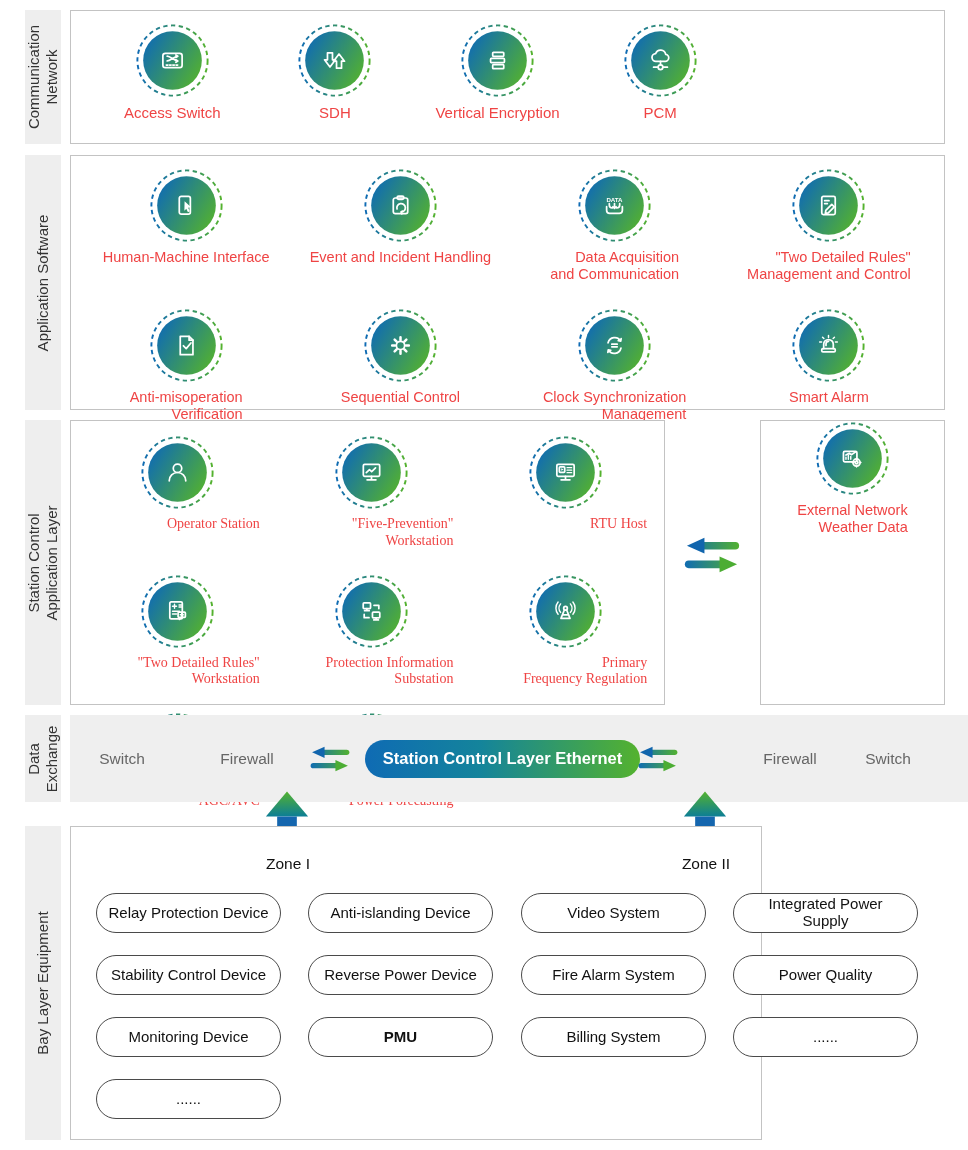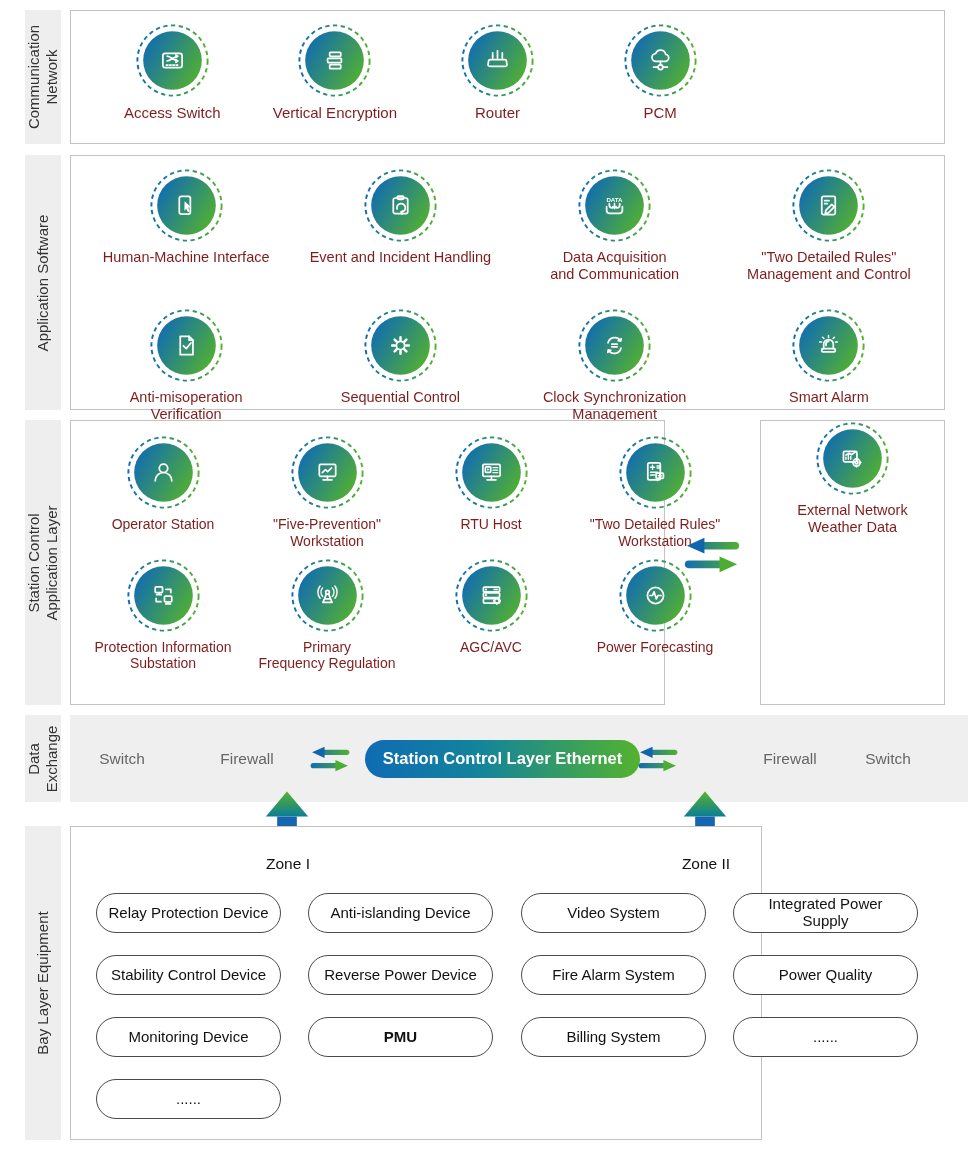--- a/index.html
+++ b/index.html
@@ -22,7 +22,7 @@
   .node{display:flex;flex-direction:column;align-items:center;}
   .icon-svg{width:75px;height:75px;display:block;}
   .node-label{
-    margin-top:6px;font-size:14.5px;color:#7f1d1d;text-align:center;
+    margin-top:6px;font-size:14.5px;color:#ef4444;text-align:right;
     white-space:pre-line;line-height:1.2;
   }
   .grid5 .node-label{font-size:15px;}

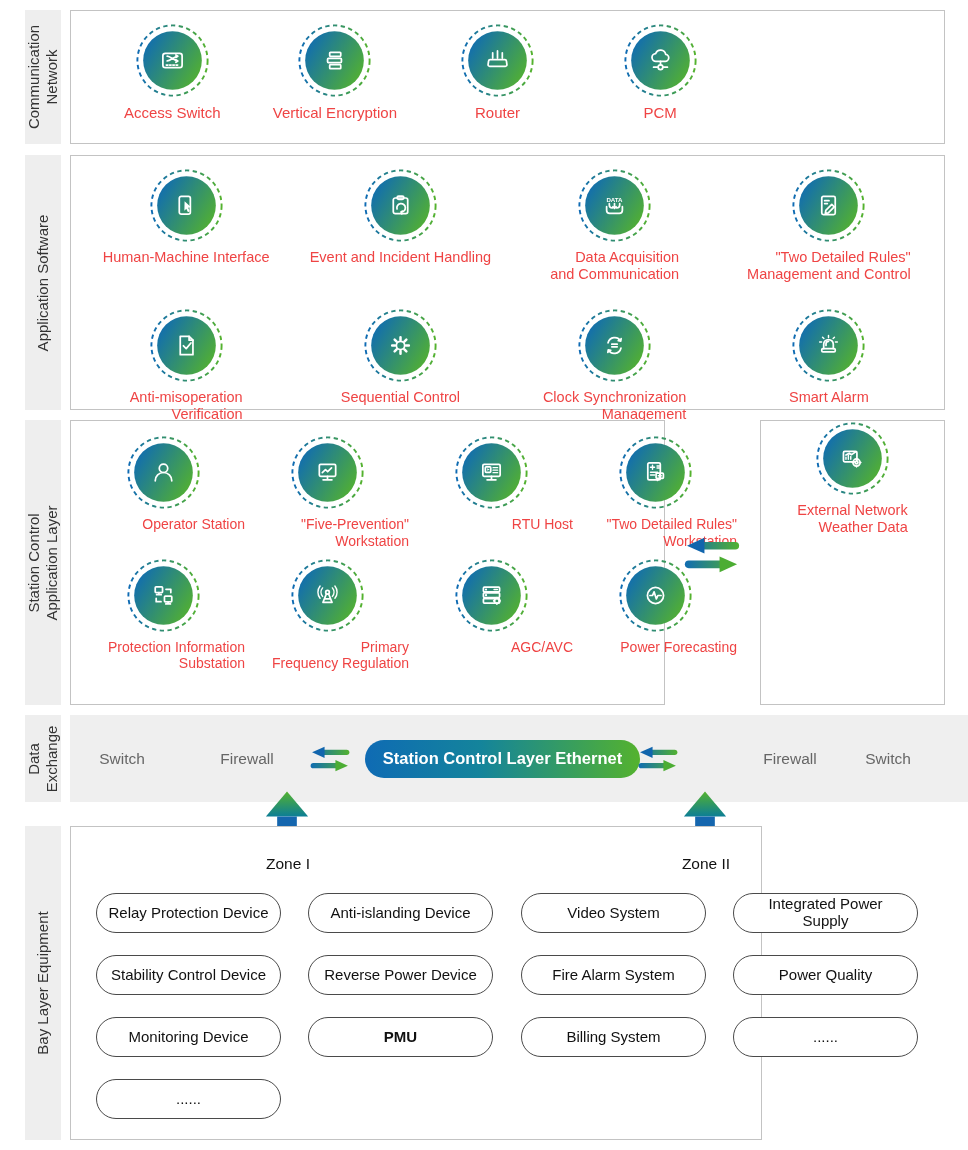--- a/index.html
+++ b/index.html
@@ -118,6 +118,17 @@
           <circle cx="39" cy="39" r="36.5" fill="none" stroke="url(#gRing)" stroke-width="2" stroke-dasharray="4.5 3.6"></circle>
           <circle cx="39" cy="39" r="30.5" fill="url(#gBG)"></circle>
           <g transform="translate(23,23)" fill="none" stroke="#fff" stroke-width="1.8" stroke-linecap="round" stroke-linejoin="round">
+            <path d="M8.7 8 h5.2 v7.3 h3.1 l-5.7 7.4 -5.7 -7.4 h3.1 z"></path>
+            <path d="M18.1 24 h5.2 v-7.3 h3.1 l-5.7 -7.4 -5.7 7.4 h3.1 z"></path>
+          </g>
+        </svg>
+        <div class="node-label">SDH</div>
+      </div>
+      <div class="node">
+        <svg class="icon-svg" viewBox="0 0 78 78">
+          <circle cx="39" cy="39" r="36.5" fill="none" stroke="url(#gRing)" stroke-width="2" stroke-dasharray="4.5 3.6"></circle>
+          <circle cx="39" cy="39" r="30.5" fill="url(#gBG)"></circle>
+          <g transform="translate(23,23)" fill="none" stroke="#fff" stroke-width="1.8" stroke-linecap="round" stroke-linejoin="round">
             <rect x="11" y="7.5" width="11.5" height="4.2" rx="0.8"></rect>
             <rect x="8.8" y="13.9" width="14.4" height="4.2" rx="0.8"></rect>
             <rect x="11" y="20.3" width="11.5" height="4.2" rx="0.8"></rect>

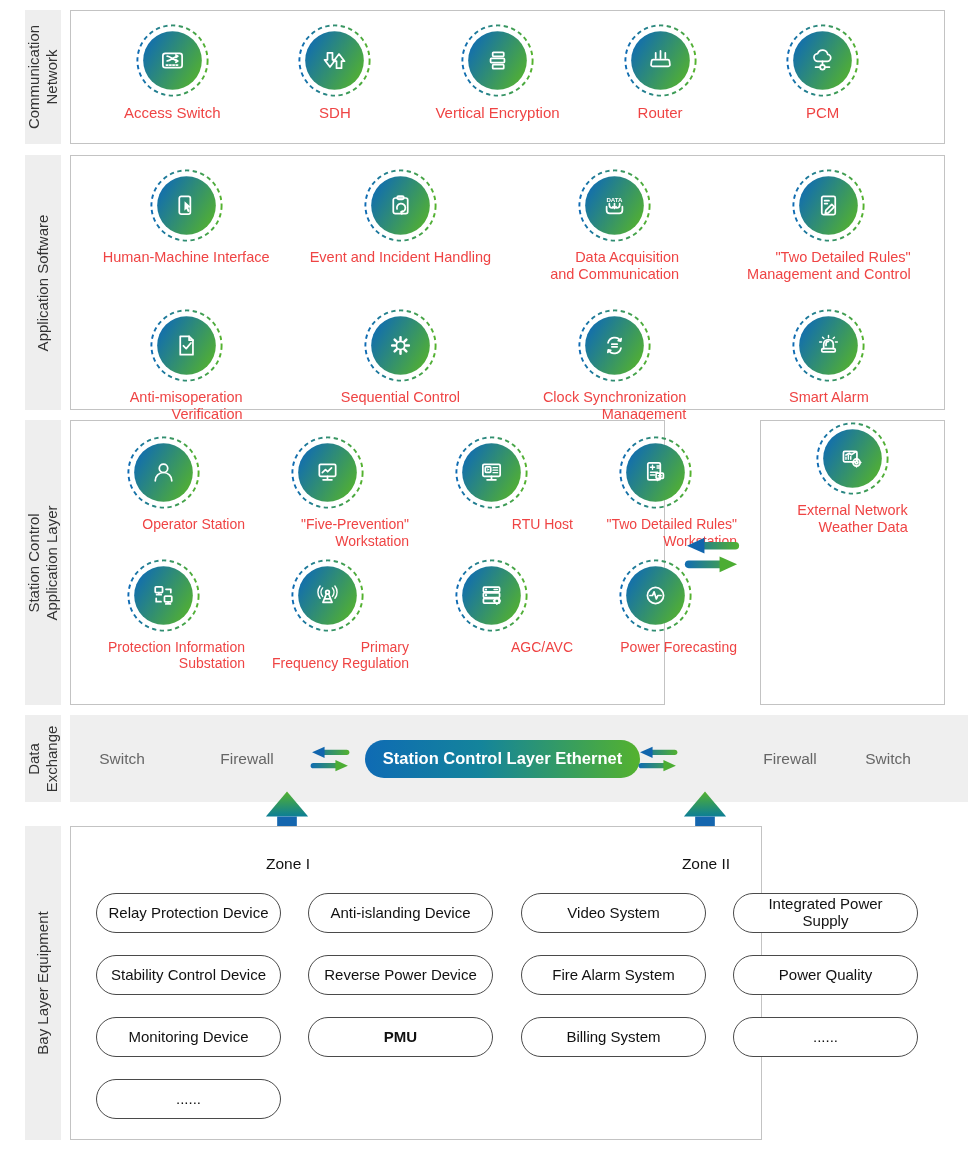--- a/index.html
+++ b/index.html
@@ -141,17 +141,6 @@
           <circle cx="39" cy="39" r="36.5" fill="none" stroke="url(#gRing)" stroke-width="2" stroke-dasharray="4.5 3.6"></circle>
           <circle cx="39" cy="39" r="30.5" fill="url(#gBG)"></circle>
           <g transform="translate(23,23)" fill="none" stroke="#fff" stroke-width="1.8" stroke-linecap="round" stroke-linejoin="round">
-            <path d="M11 13.5 v-5.5 M16 13.5 v-7.5 M21 13.5 v-5.5"></path>
-            <path d="M8.3 15.2 h15.4 a1.6 1.6 0 0 1 1.6 1.4 l0.5 3.6 a1.6 1.6 0 0 1 -1.6 1.8 H7.8 a1.6 1.6 0 0 1 -1.6 -1.8 l0.5 -3.6 a1.6 1.6 0 0 1 1.6 -1.4 z"></path>
-          </g>
-        </svg>
-        <div class="node-label">Router</div>
-      </div>
-      <div class="node">
-        <svg class="icon-svg" viewBox="0 0 78 78">
-          <circle cx="39" cy="39" r="36.5" fill="none" stroke="url(#gRing)" stroke-width="2" stroke-dasharray="4.5 3.6"></circle>
-          <circle cx="39" cy="39" r="30.5" fill="url(#gBG)"></circle>
-          <g transform="translate(23,23)" fill="none" stroke="#fff" stroke-width="1.8" stroke-linecap="round" stroke-linejoin="round">
             <path d="M11.3 16.8 a4 4 0 0 1 -0.3 -8 a5.4 5.4 0 0 1 10.4 0.8 a3.6 3.6 0 0 1 -0.9 7.2 z"></path>
             <path d="M16 16.8 v3.8 M8.8 23 h4.8 M18.4 23 h4.8"></path>
             <circle cx="16" cy="23" r="2.4"></circle>

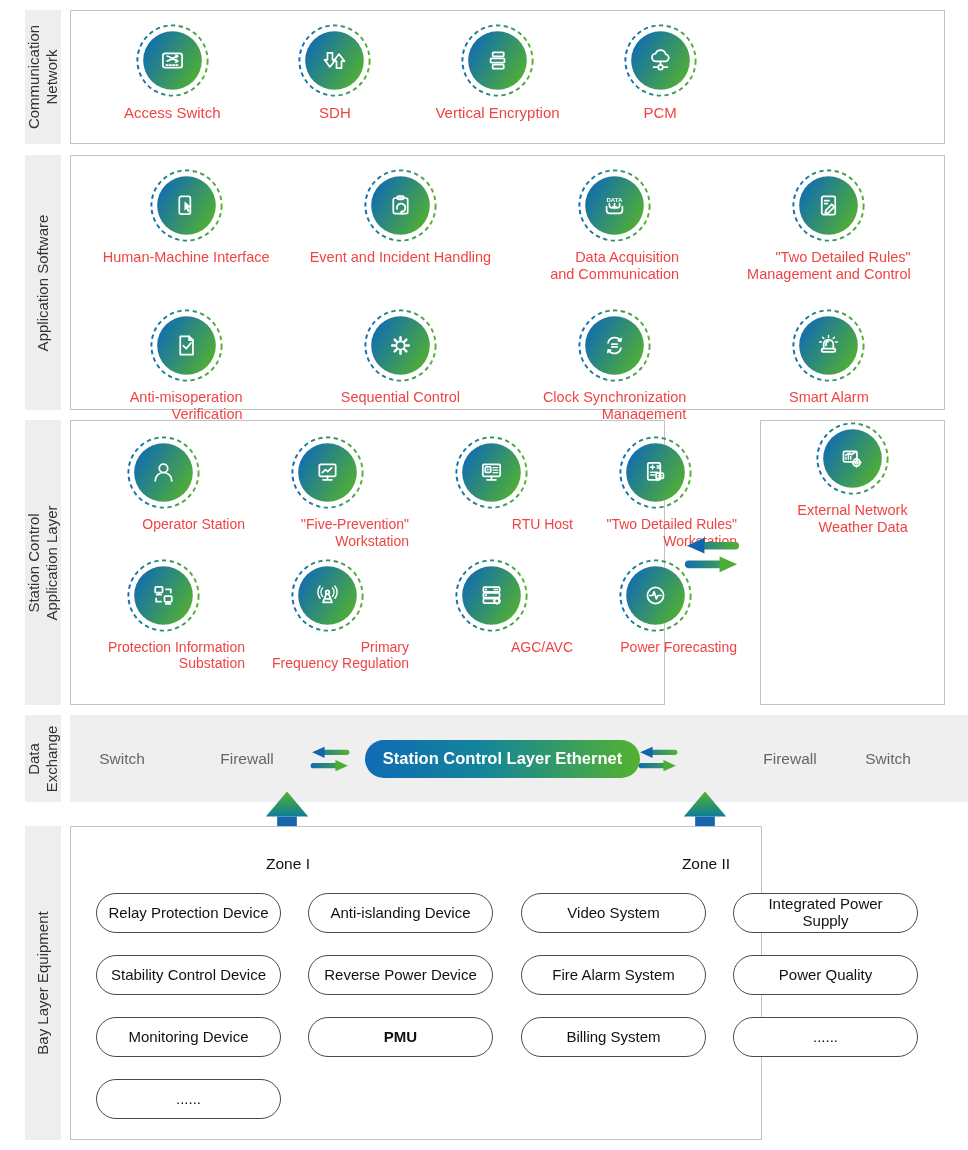--- a/index.html
+++ b/index.html
@@ -18,7 +18,7 @@
   .band{position:absolute;background:var(--band-gray,#efefef);padding-left:36px;}
   .grid5{display:grid;grid-template-columns:repeat(5,1fr);padding:12px 40px 0 20px;}
   .grid4{display:grid;grid-template-columns:repeat(4,1fr);padding:12px 8px 0 8px;row-gap:24px;}
-  .station-grid{display:grid;grid-template-columns:repeat(4,1fr);padding:14px 2px 0 10px;row-gap:8px;}
+  .station-grid{display:grid;grid-template-columns:repeat(3,1fr);padding:14px 2px 0 10px;row-gap:24px;font-family:Liberation Serif, serif;}
   .node{display:flex;flex-direction:column;align-items:center;}
   .icon-svg{width:75px;height:75px;display:block;}
   .node-label{

